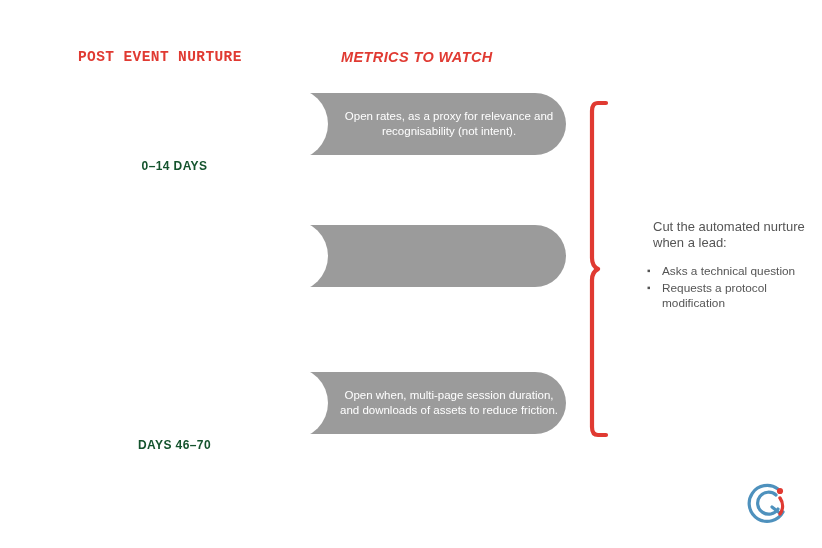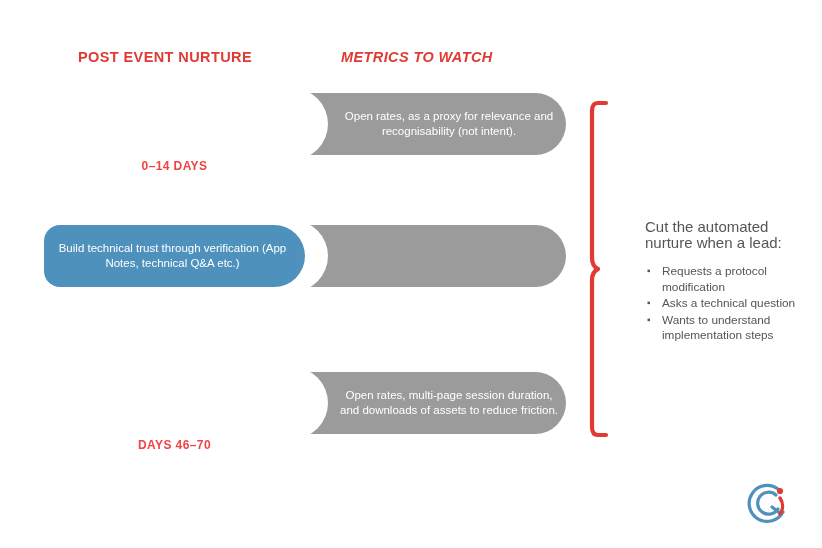--- a/index.html
+++ b/index.html
@@ -28,7 +28,7 @@
     color: #e03a32;
     white-space: nowrap;
   }
-  #header-left  { left: 78px;  top: 49px; }
+  #header-left  { left: 78px;  top: 49px; font-family: Liberation Mono, monospace; }
   #header-right { left: 341px; top: 49px; font-style: italic; }
 
   

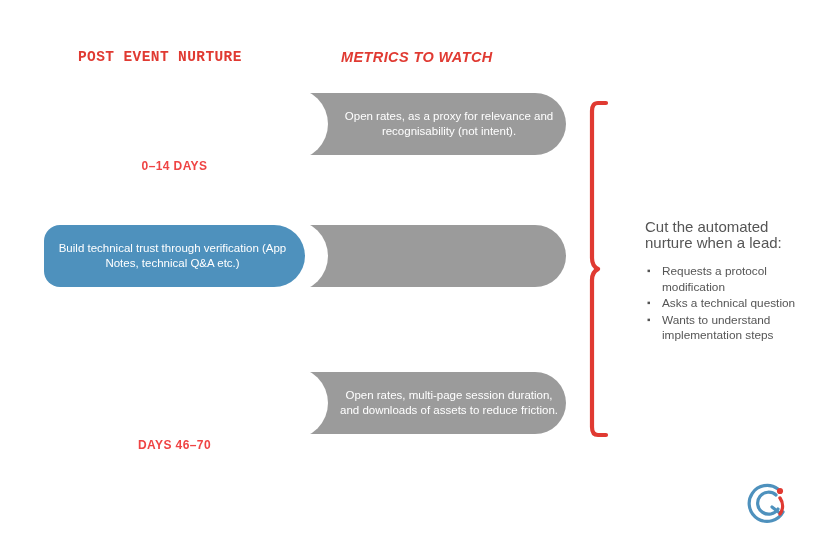--- a/index.html
+++ b/index.html
@@ -107,7 +107,7 @@
     font-size: 12px;
     font-weight: bold;
     letter-spacing: 0.4px;
-    color: #ef4444;
+    color: #14532d;
   }
 
   

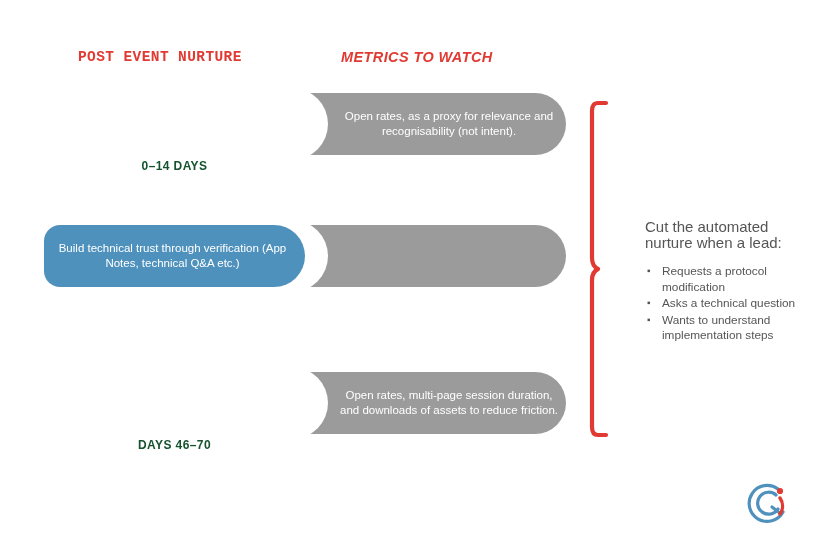--- a/index.html
+++ b/index.html
@@ -128,9 +128,10 @@
     color: #555555;
   }
   #note-title {
-    font-size: 15px;
+    font-size: 13px;
     line-height: 16px;
     margin-bottom: 13px;
+    margin-left: 8px;
   }
   #note-list { list-style: none; }
   #note-list li {

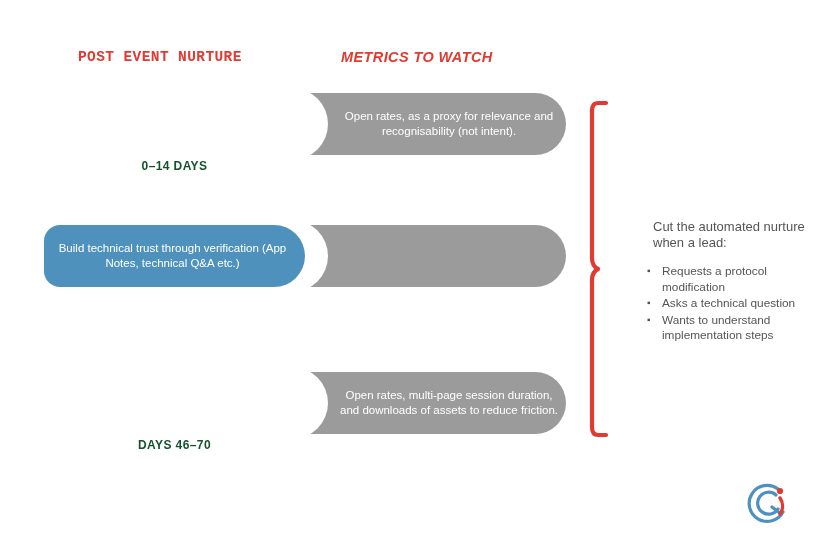--- a/index.html
+++ b/index.html
@@ -177,7 +177,6 @@
   <div class="row" id="row-1">
     <div class="metric-shape"></div>
     <div class="metric-notch"></div>
-    <div class="action-shape">Build technical trust through verification (App Notes, technical Q&amp;A etc.)</div>
   </div>
 
   <div class="row" id="row-2">

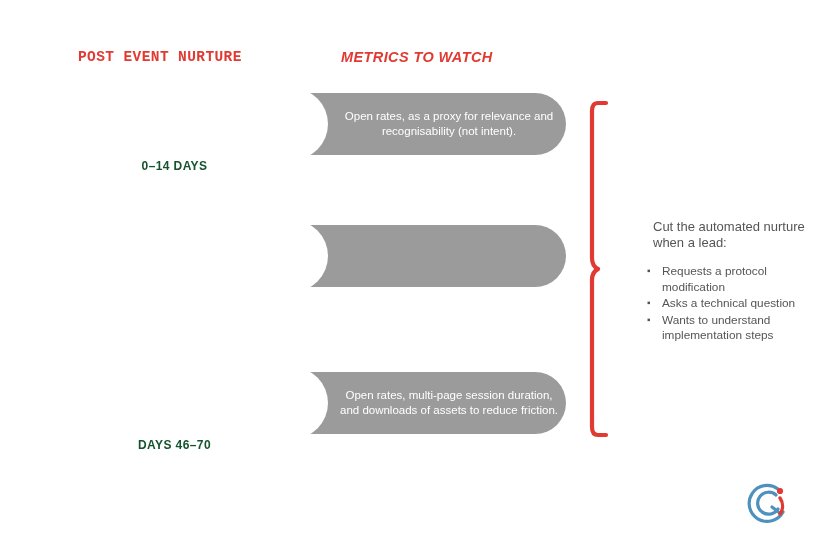--- a/index.html
+++ b/index.html
@@ -201,8 +201,8 @@
   <div id="note">
     <div id="note-title">Cut the automated nurture when a lead:</div>
     <ul id="note-list">
+      <li>Asks a technical question</li>
       <li>Requests a protocol modification</li>
-      <li>Asks a technical question</li>
       <li>Wants to understand implementation steps</li>
     </ul>
   </div>

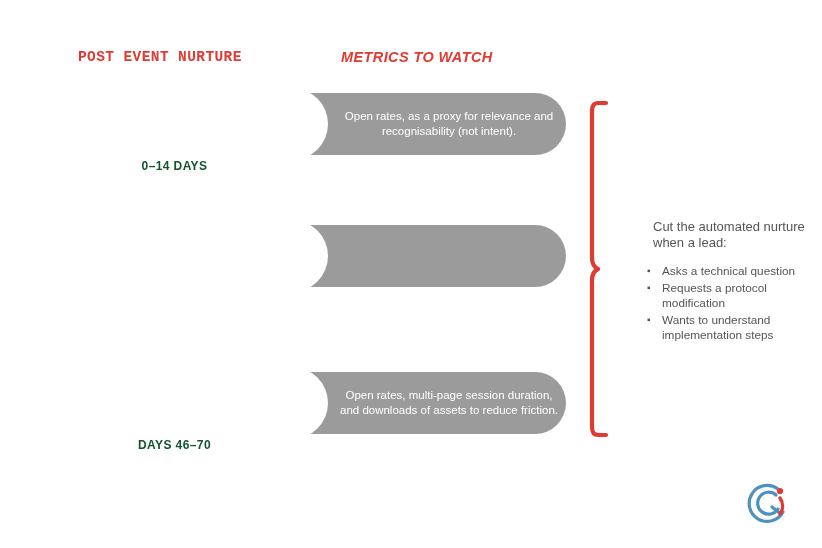--- a/index.html
+++ b/index.html
@@ -203,7 +203,6 @@
     <ul id="note-list">
       <li>Asks a technical question</li>
       <li>Requests a protocol modification</li>
-      <li>Wants to understand implementation steps</li>
     </ul>
   </div>
 

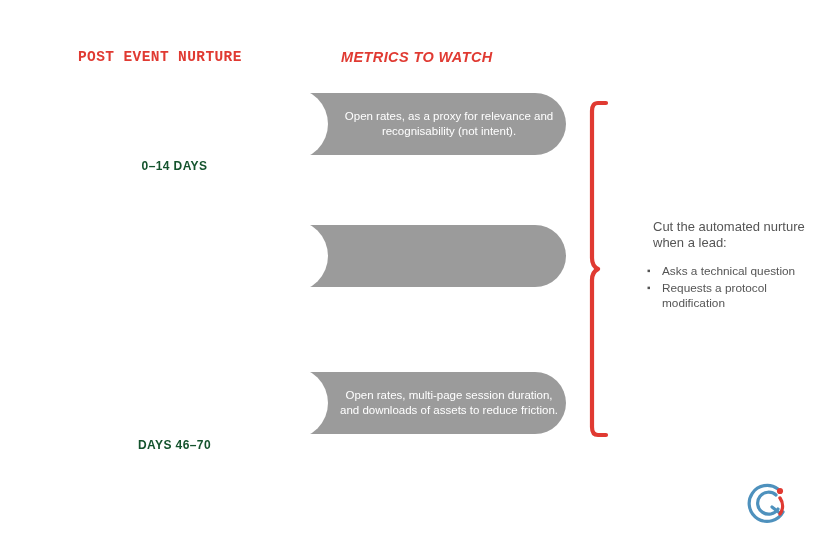--- a/index.html
+++ b/index.html
@@ -182,7 +182,7 @@
   <div class="row" id="row-2">
     <div class="metric-shape"></div>
     <div class="metric-notch"></div>
-    <div class="metric-text">Open rates, multi-page session duration, and downloads of assets to reduce friction.</div>
+    <div class="metric-text">Open when, multi-page session duration, and downloads of assets to reduce friction.</div>
     <div class="day-label">DAYS 46–70</div>
   </div>
 

